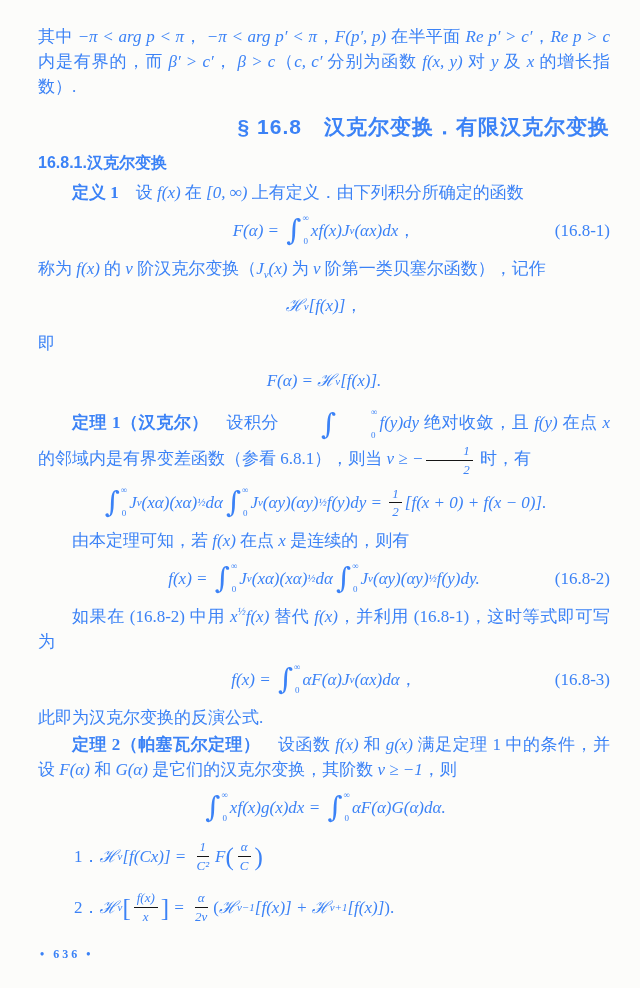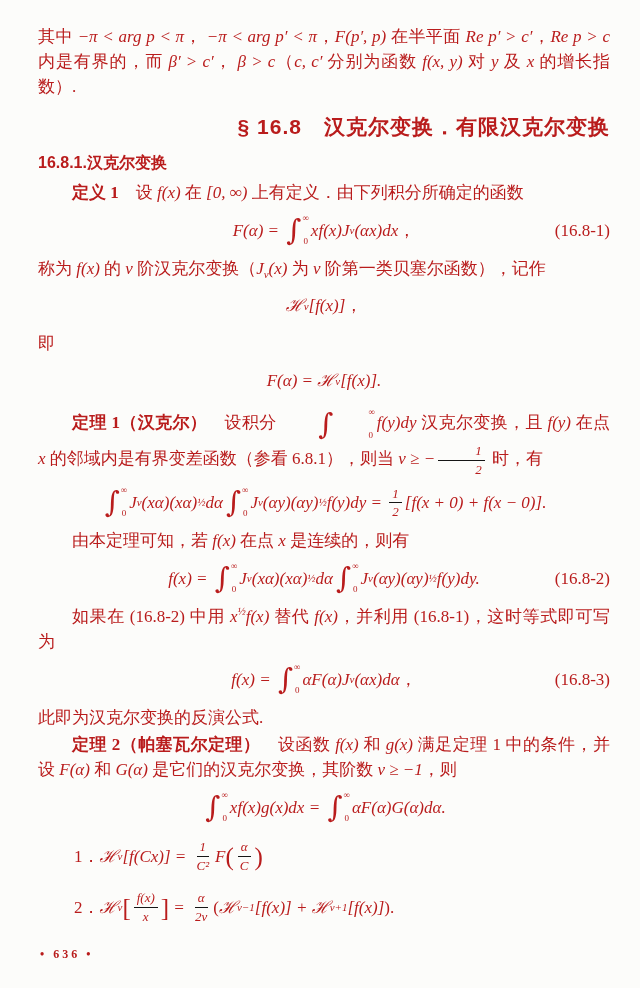--- a/index.html
+++ b/index.html
@@ -6,7 +6,7 @@
   body { background:#fcfcfa; }
   .page {
     position:relative; width:640px; height:988px; overflow:hidden;
-    background:#fcfcfa; color:#b91c1c;
+    background:#fcfcfa; color:#3b82f6;
     font-family:"Liberation Serif","DejaVu Serif",serif;
     font-size:17px;
   }

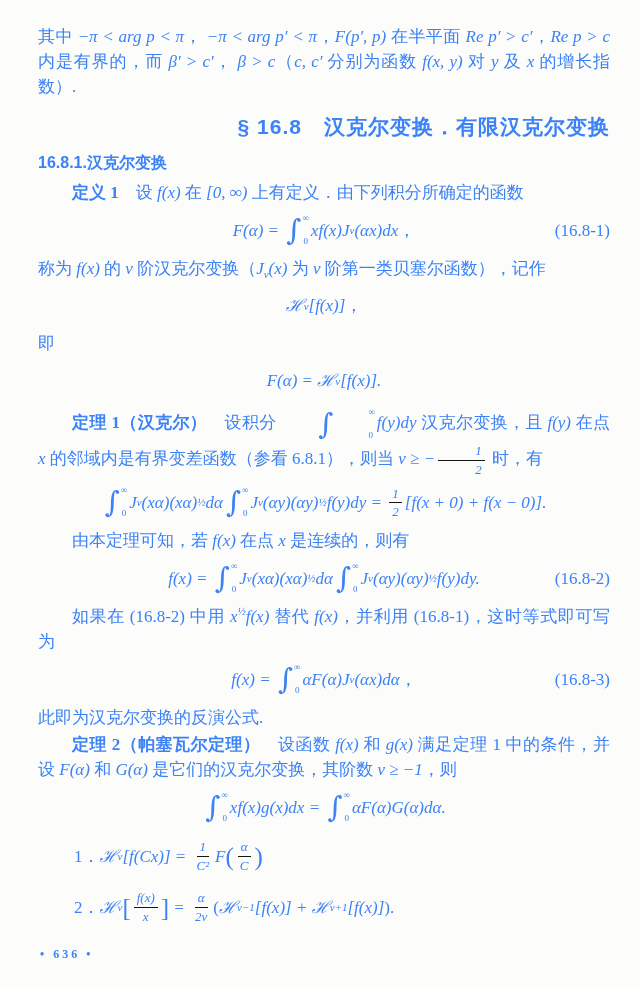--- a/index.html
+++ b/index.html
@@ -70,7 +70,7 @@
             <span class="ihi">∞</span>
             <span class="ilo">0</span>
           </span>
-        </span><span class="m">f(y)dy</span><span class="t"> 汉克尔变换，且 </span><span class="m">f(y)</span><span class="t"> 在点 </span><span class="m">x</span><span class="t"> 的邻域内是有界变差函数（参看 6.8.1），则当 </span><span class="m">ν ≥ −</span><span class="frac">
+        </span><span class="m">f(y)dy</span><span class="t"> 绝对收敛，且 </span><span class="m">f(y)</span><span class="t"> 在点 </span><span class="m">x</span><span class="t"> 的邻域内是有界变差函数（参看 6.8.1），则当 </span><span class="m">ν ≥ −</span><span class="frac">
           <span class="fn">1</span>
           <span class="fd">2</span>
         </span><span class="t"> 时，有</span></div>

